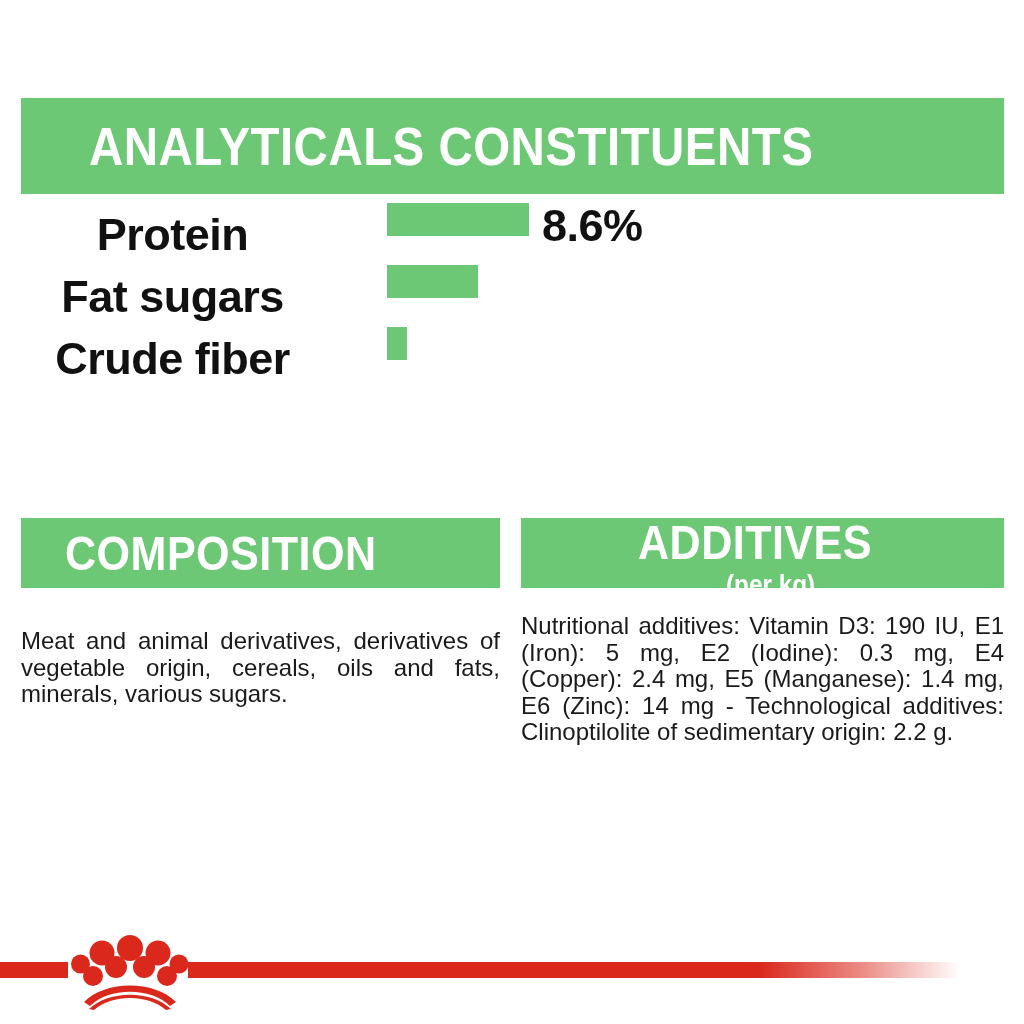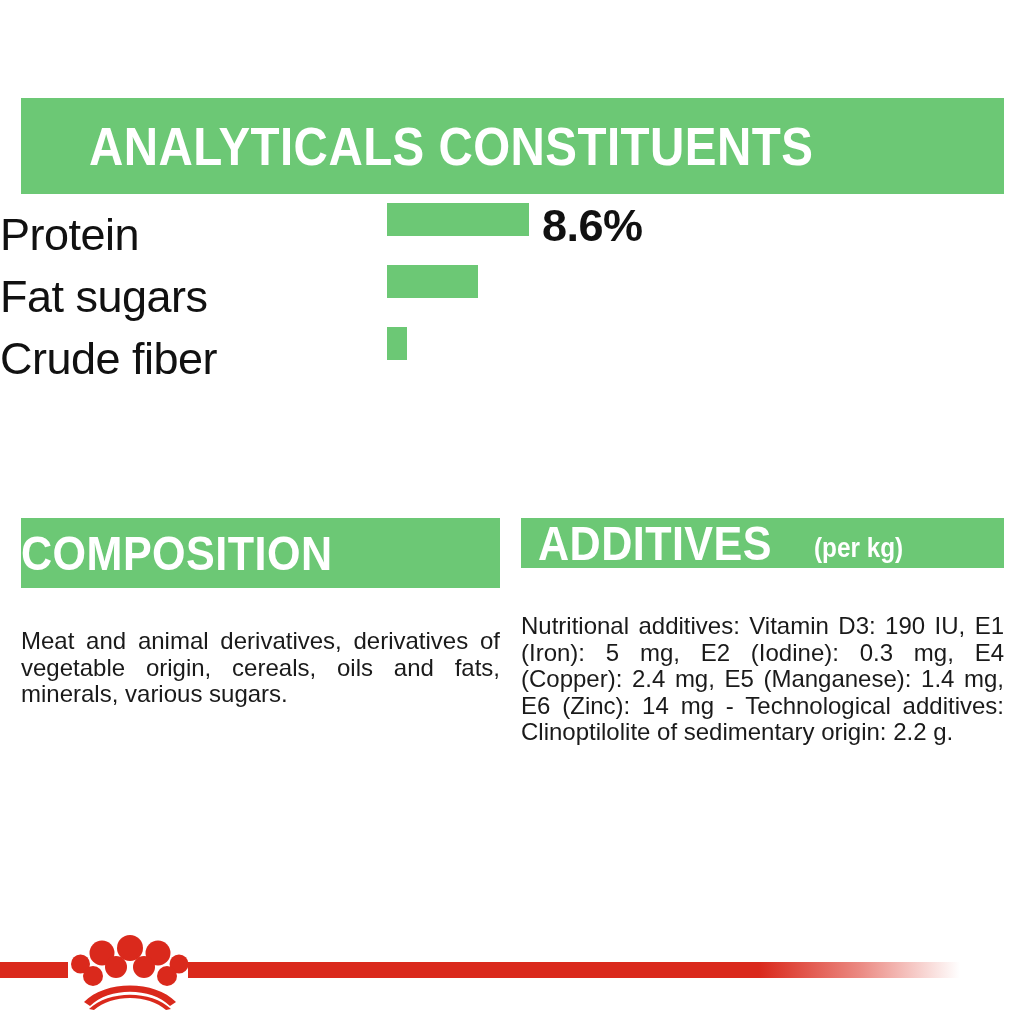--- a/index.html
+++ b/index.html
@@ -103,10 +103,10 @@
     position: absolute;
     left: 0;
     width: 345px;
-    text-align: left;
+    text-align: center;
     color: #111111;
     font-family: "Liberation Sans", sans-serif;
-    font-weight: normal;
+    font-weight: bold;
     font-size: 45px;
     line-height: 1;
     letter-spacing: -0.5px;

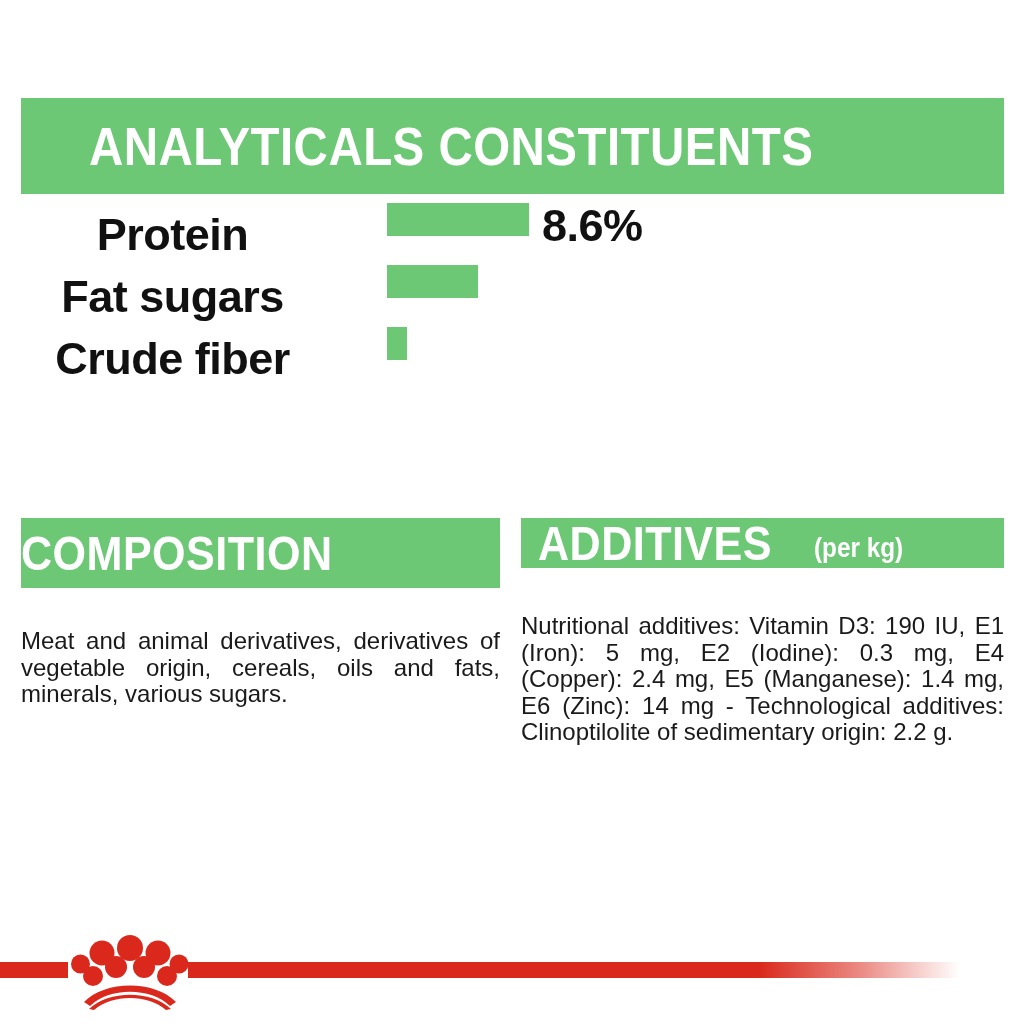--- a/index.html
+++ b/index.html
@@ -57,6 +57,7 @@
     top: 518px;
     width: 479px;
     height: 70px;
+    padding-left: 44px;
   }
   #composition-banner .banner-title {
     font-size: 49px;

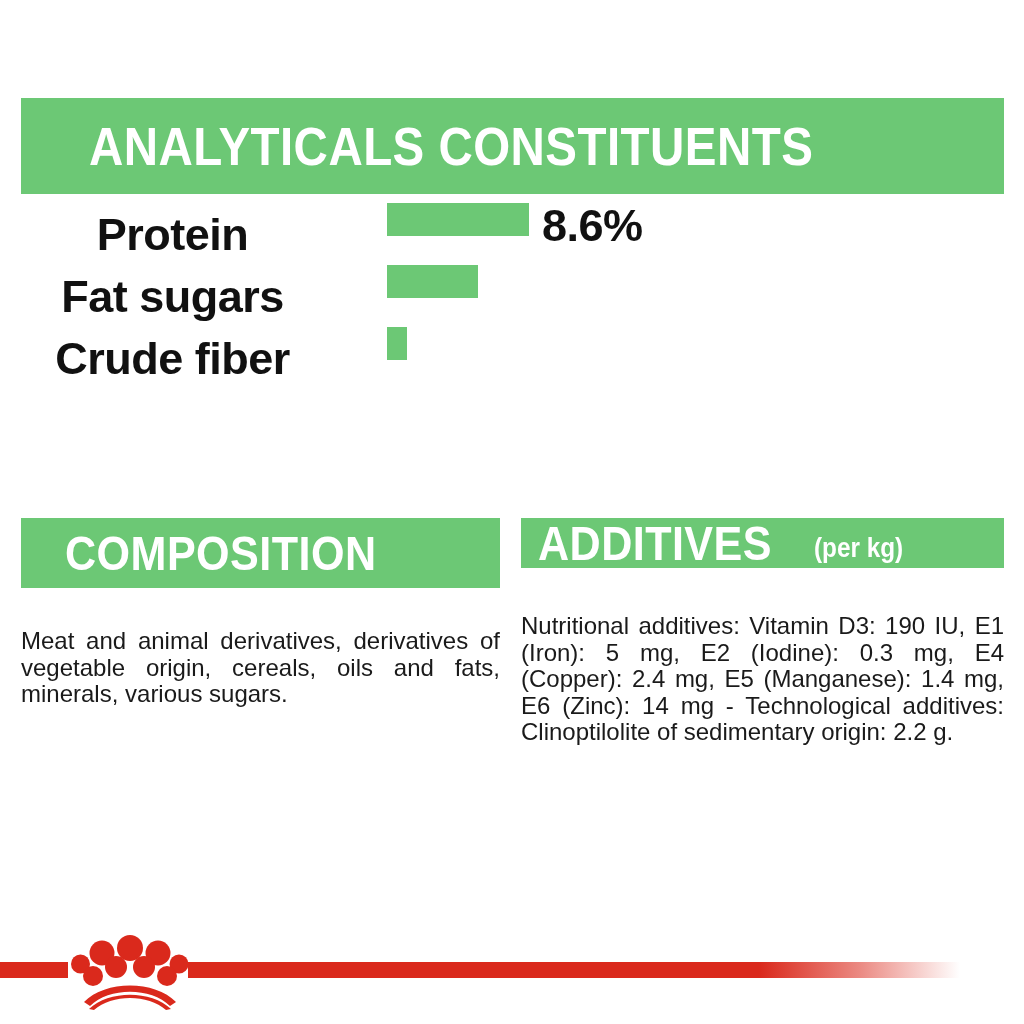--- a/index.html
+++ b/index.html
@@ -67,8 +67,9 @@
     left: 521px;
     top: 518px;
     width: 483px;
-    height: 50px;
+    height: 70px;
     padding-left: 17px;
+    flex-direction: column;
   }
   #additives-banner .banner-title {
     font-size: 49px;

